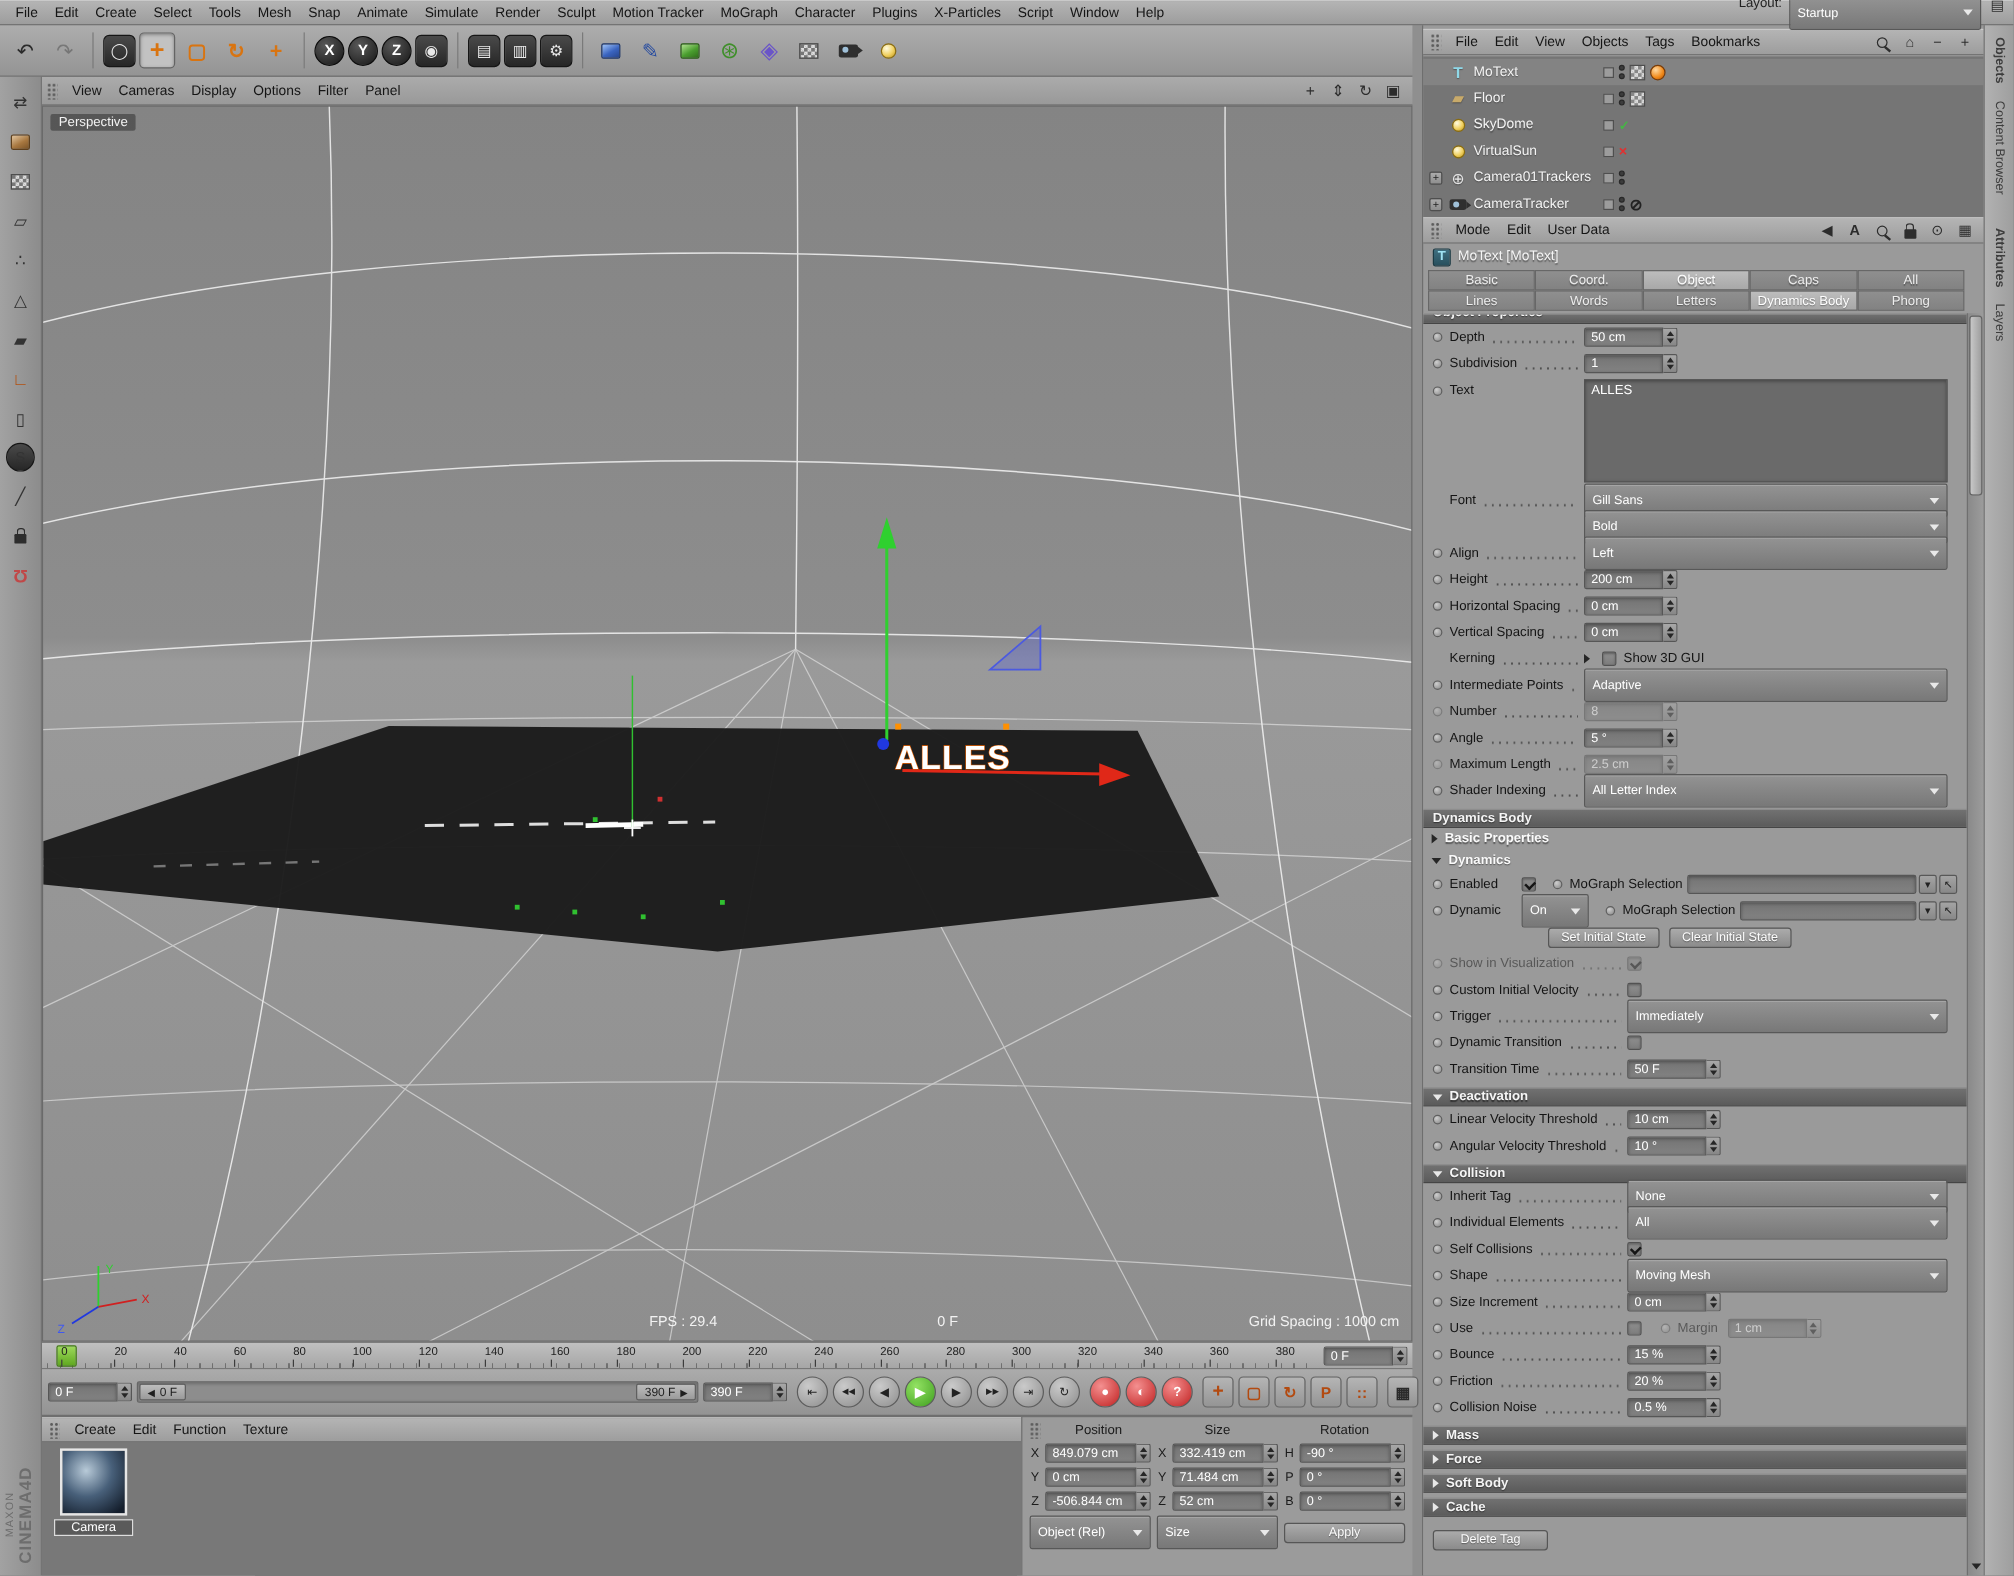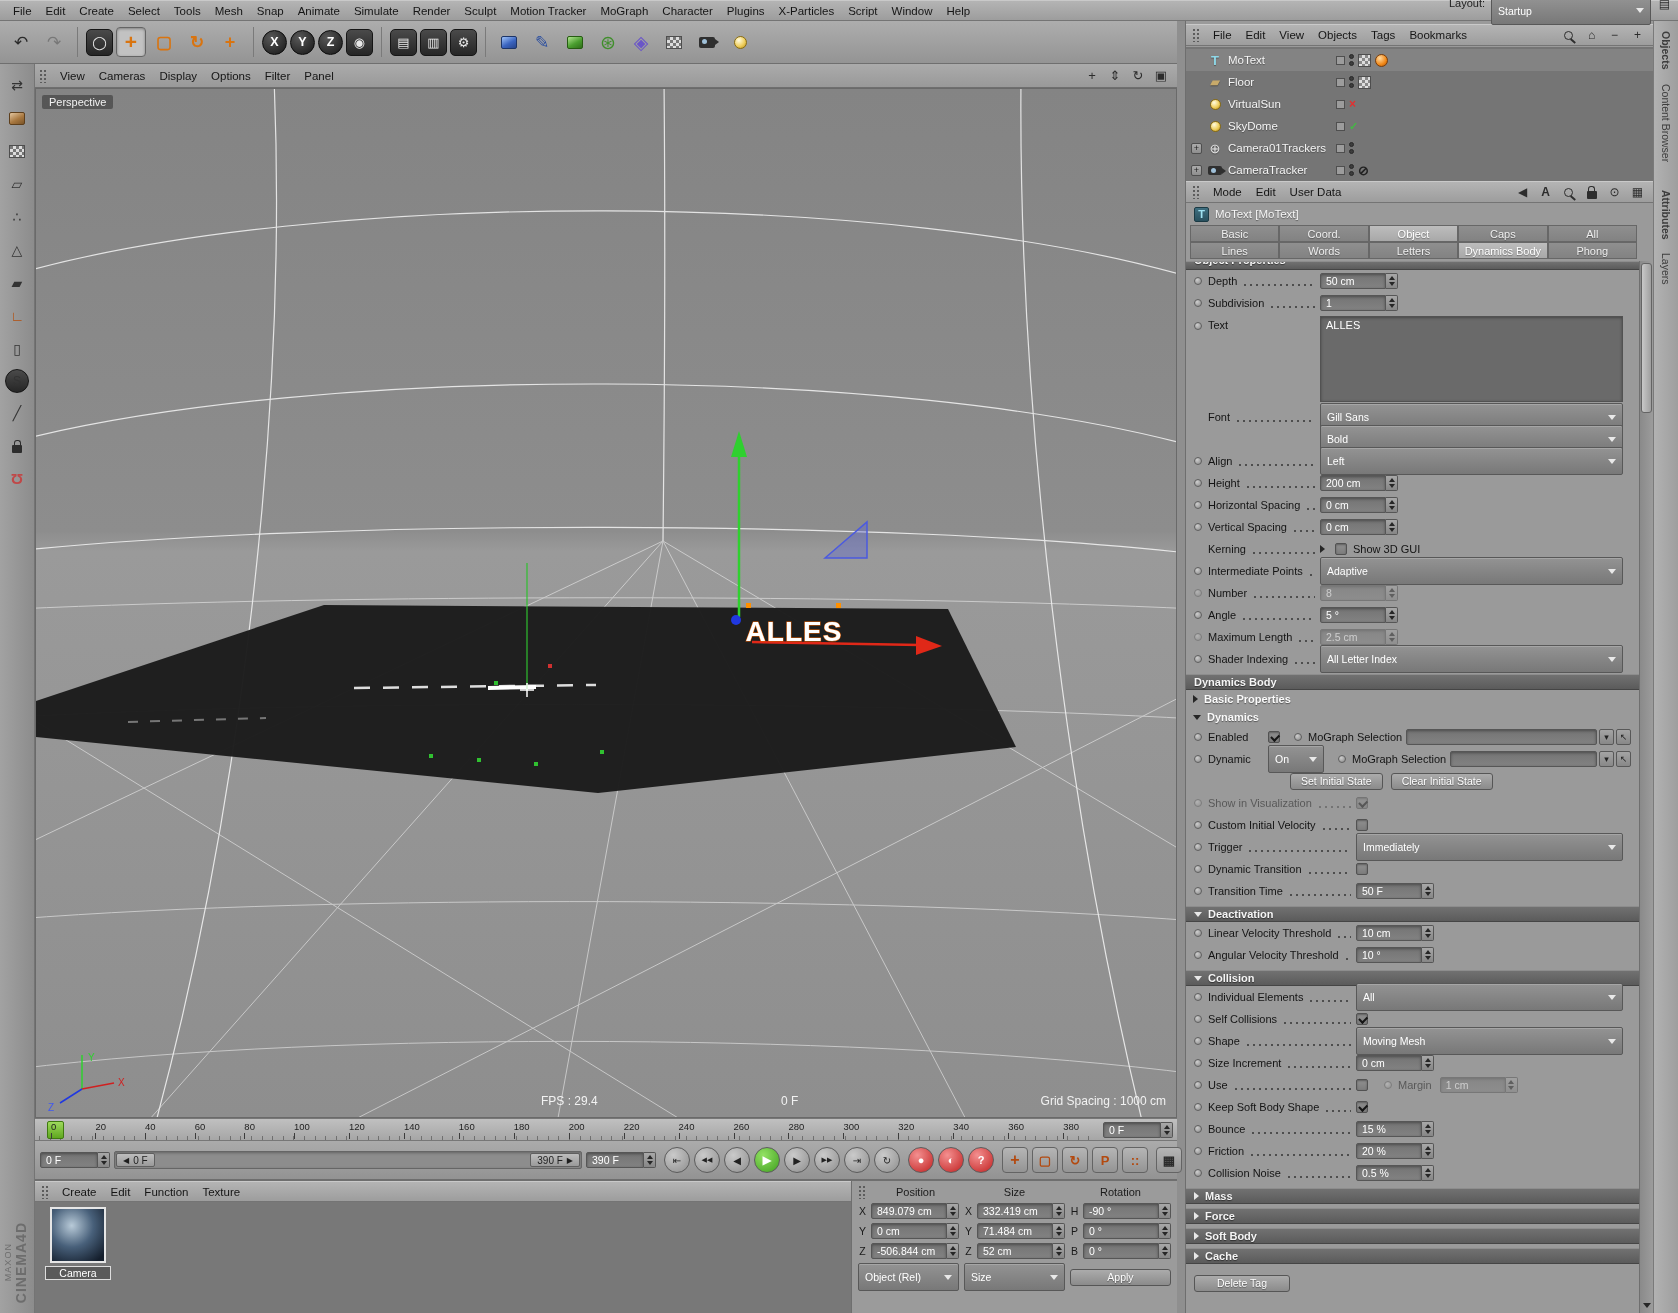--- a/index.html
+++ b/index.html
@@ -699,21 +699,21 @@
         <span class="omi">
           <span class="bulb" style="width:11px;height:11px"></span>
         </span>
+      <span>SkyDome</span>
+      <span class="om-cluster">
+        <span class="omck"></span>
+        <span class="omv">✓</span>
+      </span>
+    </div>
+    <div class="om-row">
+      <span class="omsp"></span>
+        <span class="omi">
+          <span class="bulb" style="width:11px;height:11px"></span>
+        </span>
       <span>VirtualSun</span>
       <span class="om-cluster">
         <span class="omck"></span>
         <span class="omx">×</span>
-      </span>
-    </div>
-    <div class="om-row">
-      <span class="omsp"></span>
-        <span class="omi">
-          <span class="bulb" style="width:11px;height:11px"></span>
-        </span>
-      <span>SkyDome</span>
-      <span class="om-cluster">
-        <span class="omck"></span>
-        <span class="omv">✓</span>
       </span>
     </div>
     <div class="om-row">

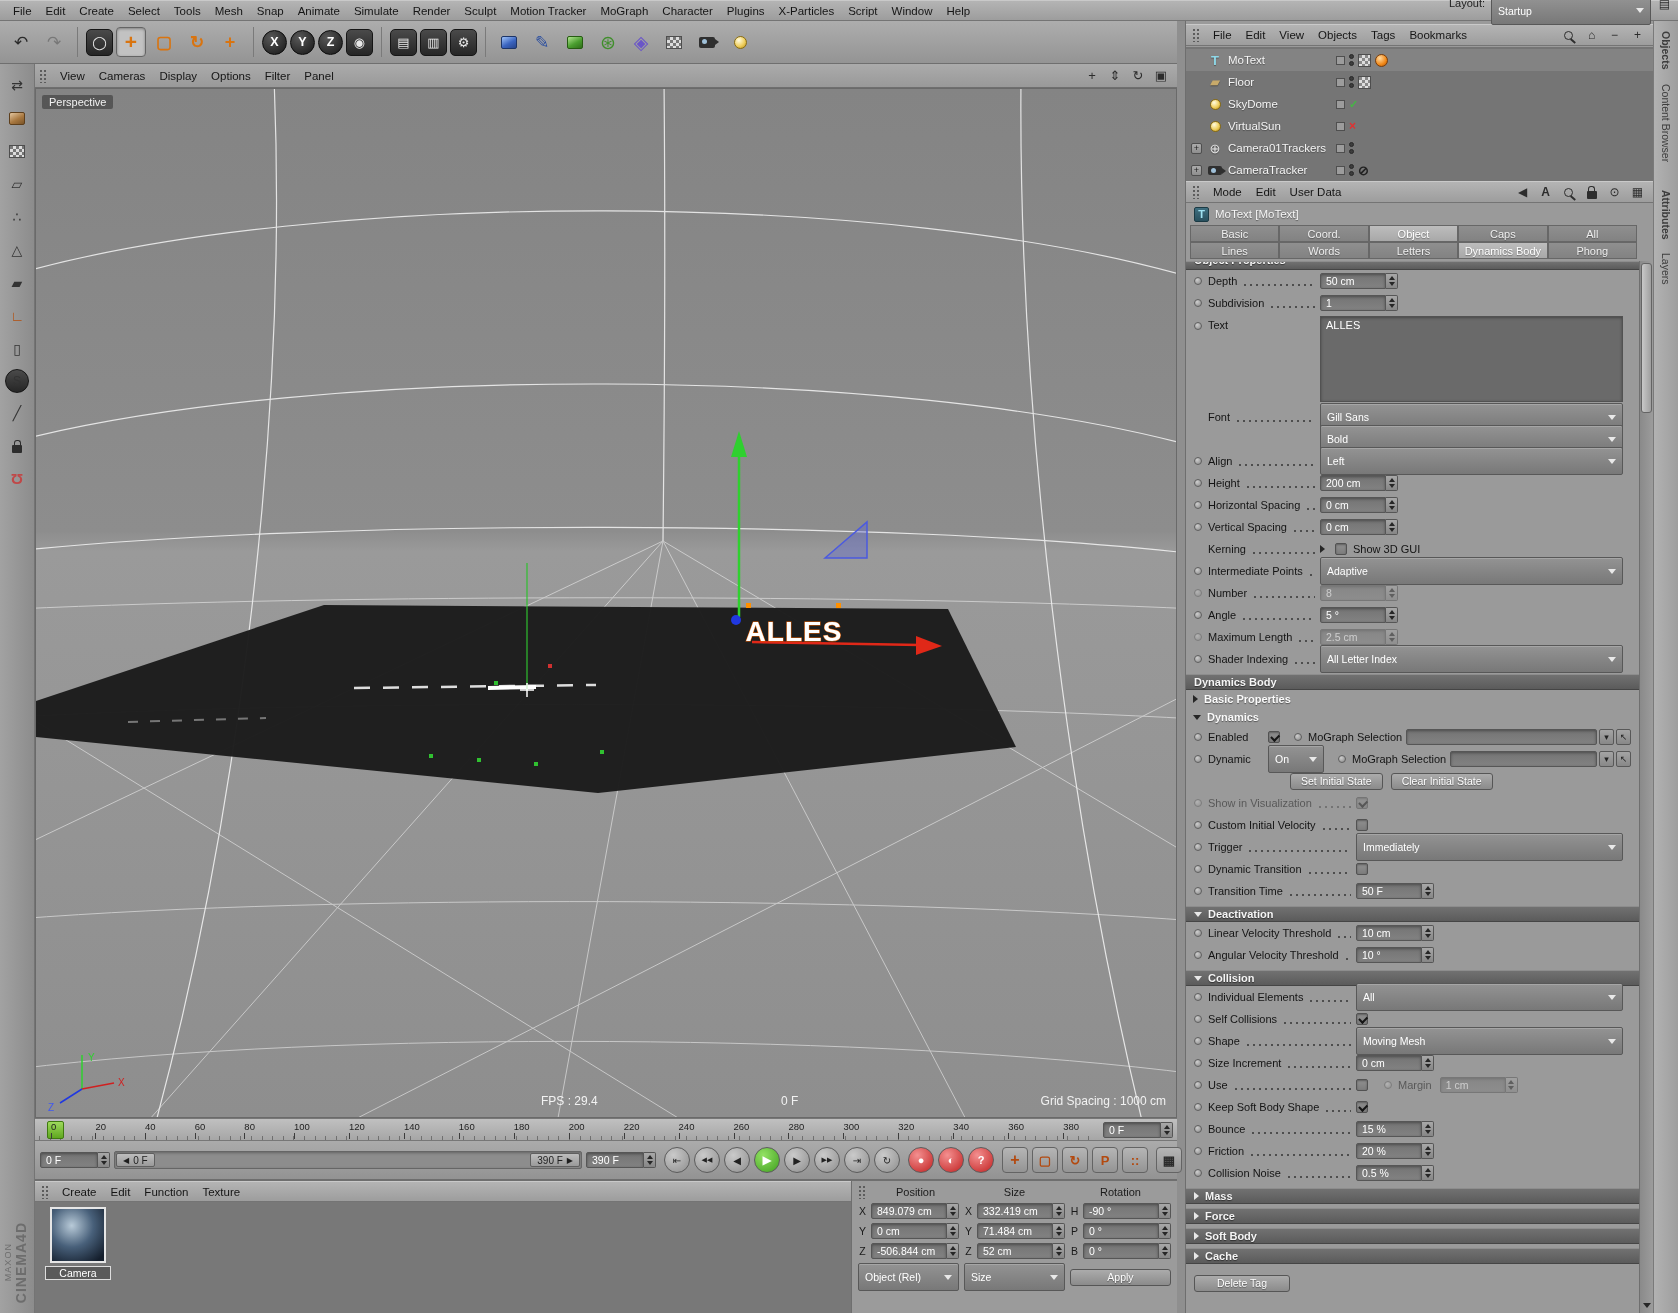--- a/index.html
+++ b/index.html
@@ -1110,6 +1110,17 @@
     <div class="prow">
       <span class="adot"></span>
       <span class="plabel lw2">
+          <span>Inherit Tag</span>
+          <span class="leader"></span>
+        </span>
+      <div class="dd wide">
+          <span class="sp">None</span>
+          <span class="arr"></span>
+        </div>
+    </div>
+    <div class="prow">
+      <span class="adot"></span>
+      <span class="plabel lw2">
           <span>Individual Elements</span>
           <span class="leader"></span>
         </span>

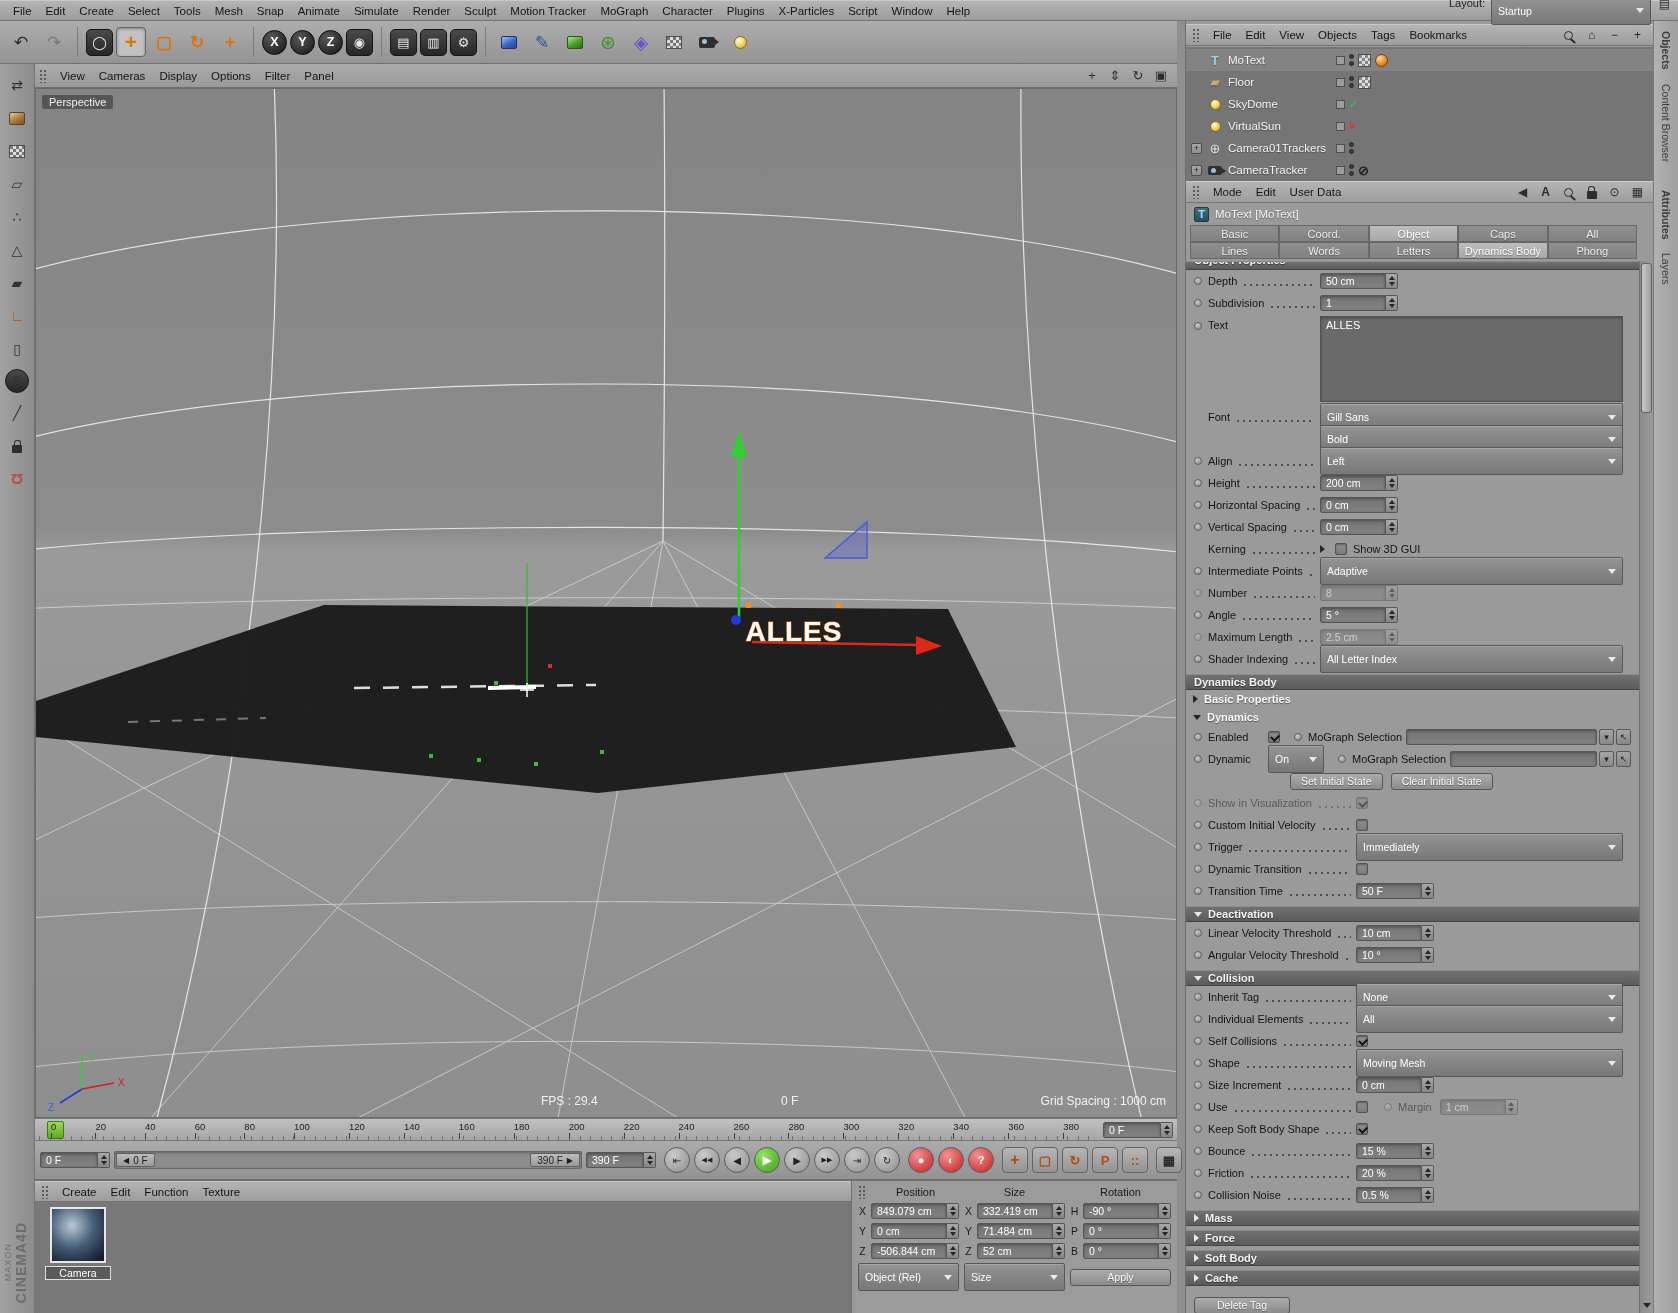--- a/index.html
+++ b/index.html
@@ -1184,14 +1184,6 @@
     <div class="prow">
       <span class="adot"></span>
       <span class="plabel lw2">
-          <span>Keep Soft Body Shape</span>
-          <span class="leader"></span>
-        </span>
-      <span class="cb on"></span>
-    </div>
-    <div class="prow">
-      <span class="adot"></span>
-      <span class="plabel lw2">
           <span>Bounce</span>
           <span class="leader"></span>
         </span>

